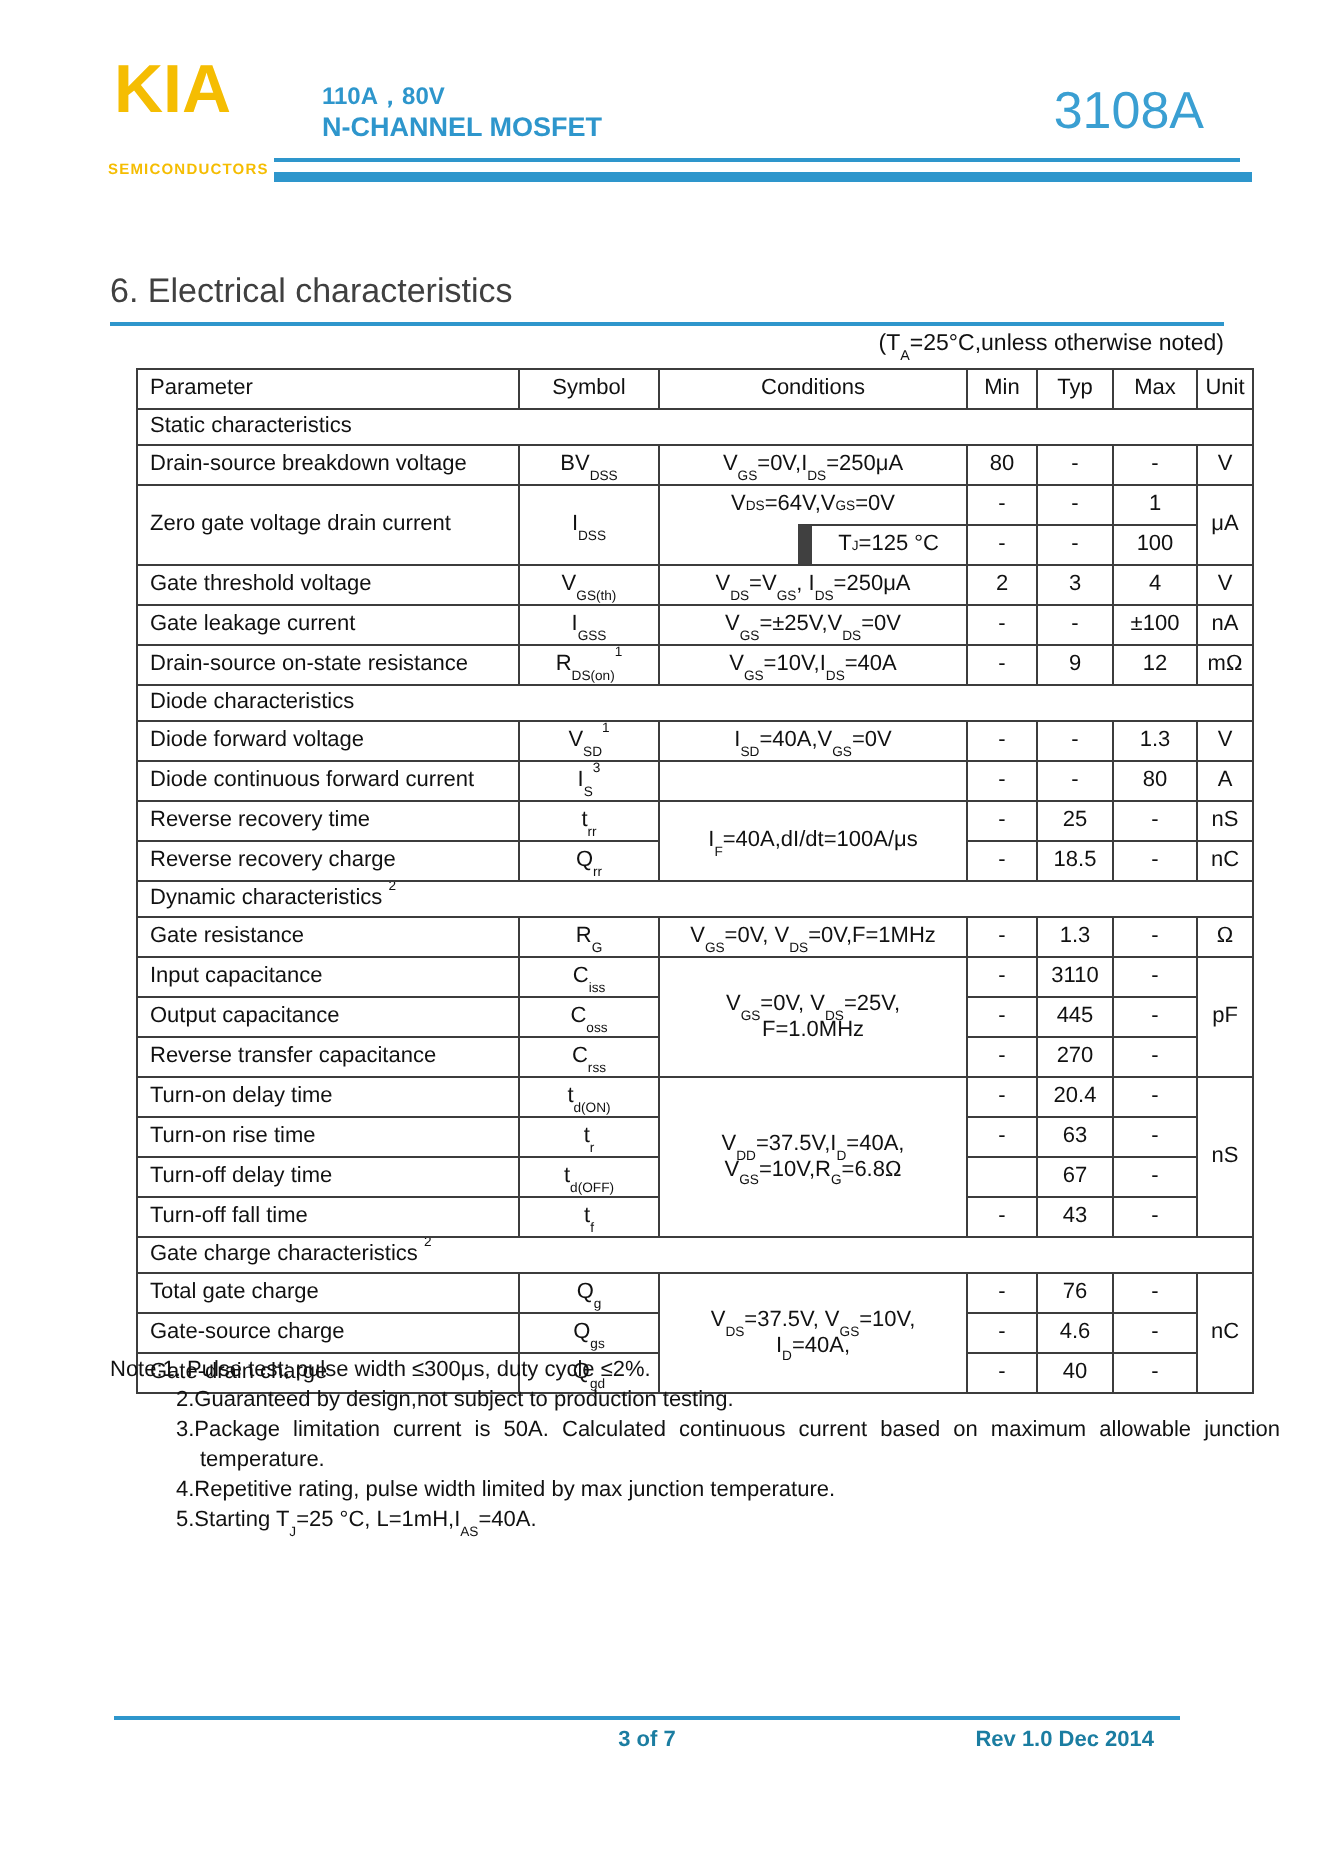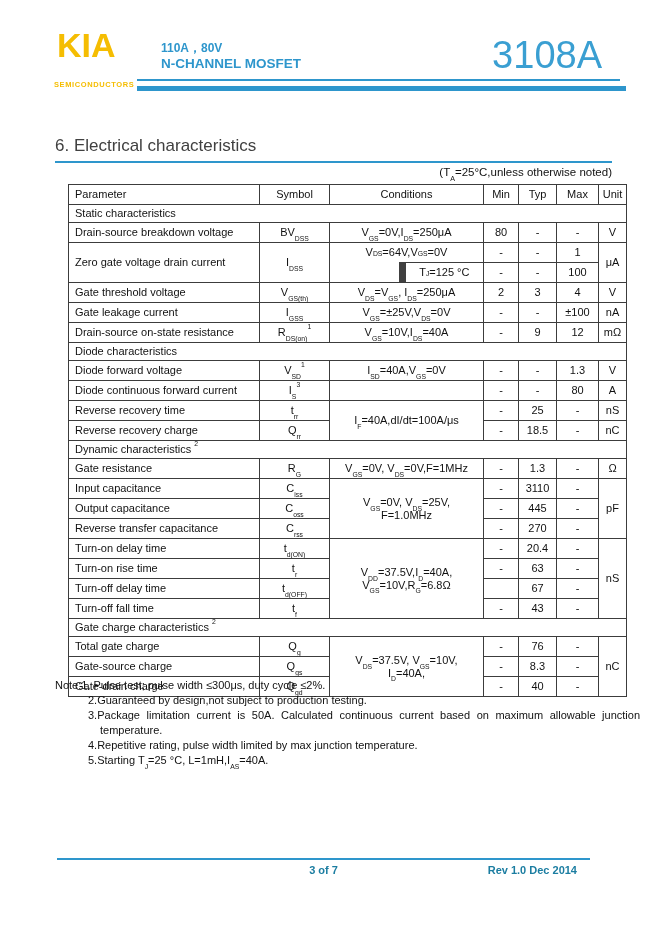--- a/index.html
+++ b/index.html
@@ -14,7 +14,7 @@
         font-size:7.5px;letter-spacing:0.6px;}
   .hdr-rating{position:absolute;left:161px;top:40px;color:#2e96cc;font-weight:bold;font-size:12px;}
   .hdr-type{position:absolute;left:161px;top:56px;color:#2e96cc;font-weight:bold;font-size:13.5px;}
-  .hdr-part{position:absolute;right:60px;top:40px;color:#3a9fd2;font-size:38px;line-height:30px;}
+  .hdr-part{position:absolute;right:60px;top:40px;color:#3a9fd2;font-size:26px;line-height:30px;}
   .hdr-line-thin{position:absolute;left:137px;top:79px;width:483px;height:2px;background:#2e96cc;}
   .hdr-line-thick{position:absolute;left:137px;top:86px;width:489px;height:5px;background:#2e96cc;}
   

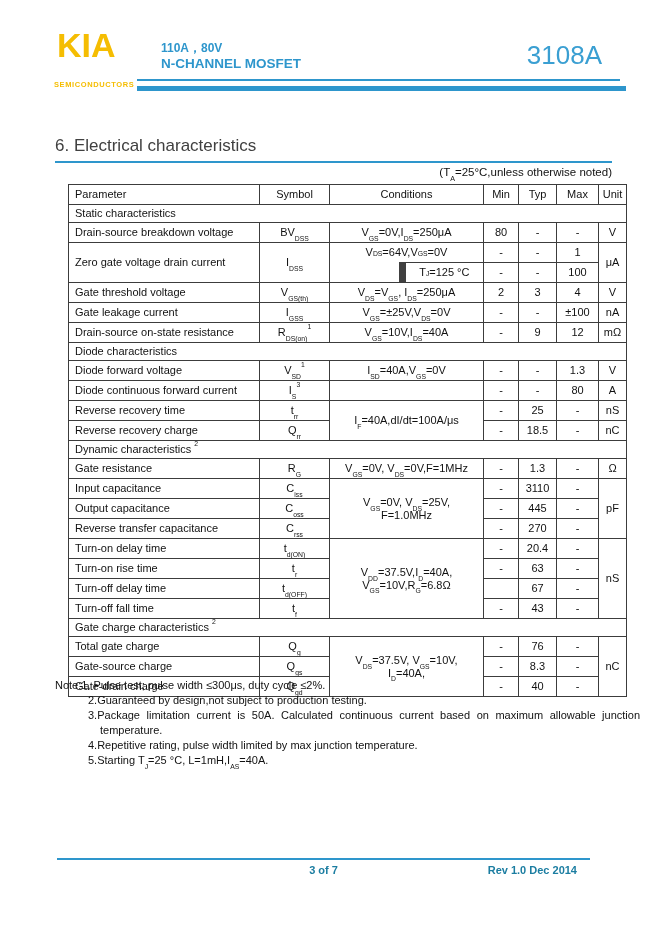--- a/index.html
+++ b/index.html
@@ -265,7 +265,7 @@
             <td class="param">Gate-source charge</td>
             <td>Q<sub>gs</sub></td>
             <td>-</td>
-            <td>8.3</td>
+            <td>4.6</td>
             <td>-</td>
           </tr>
           <tr>

